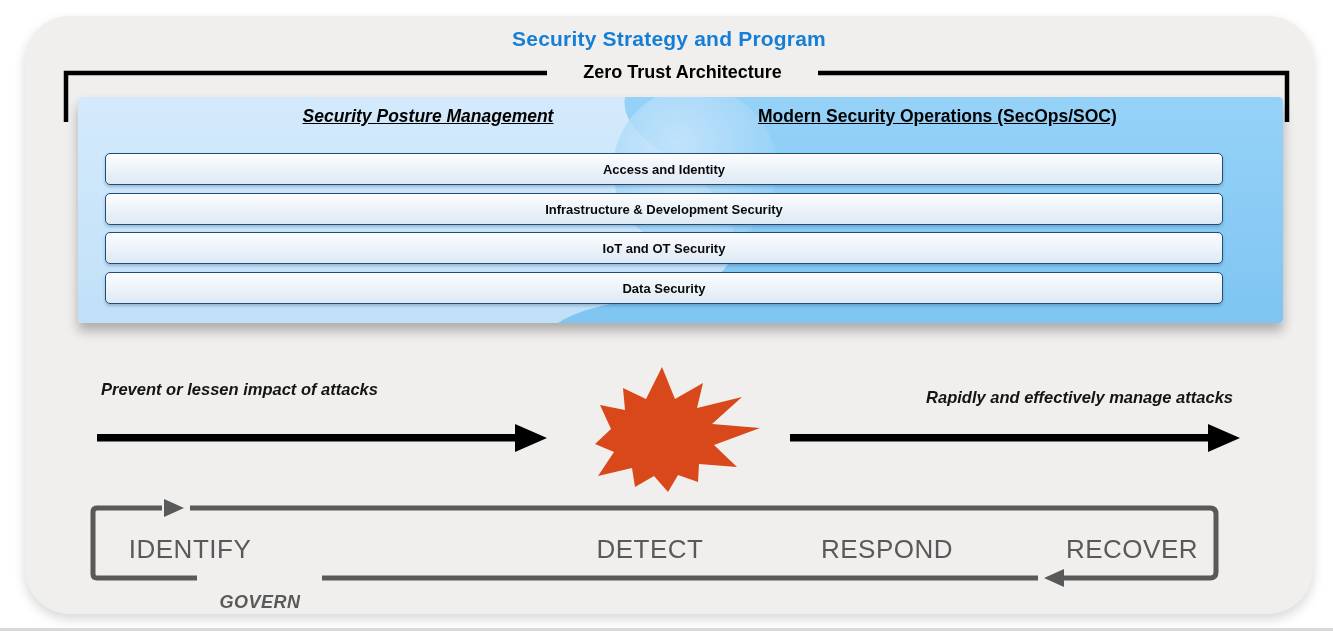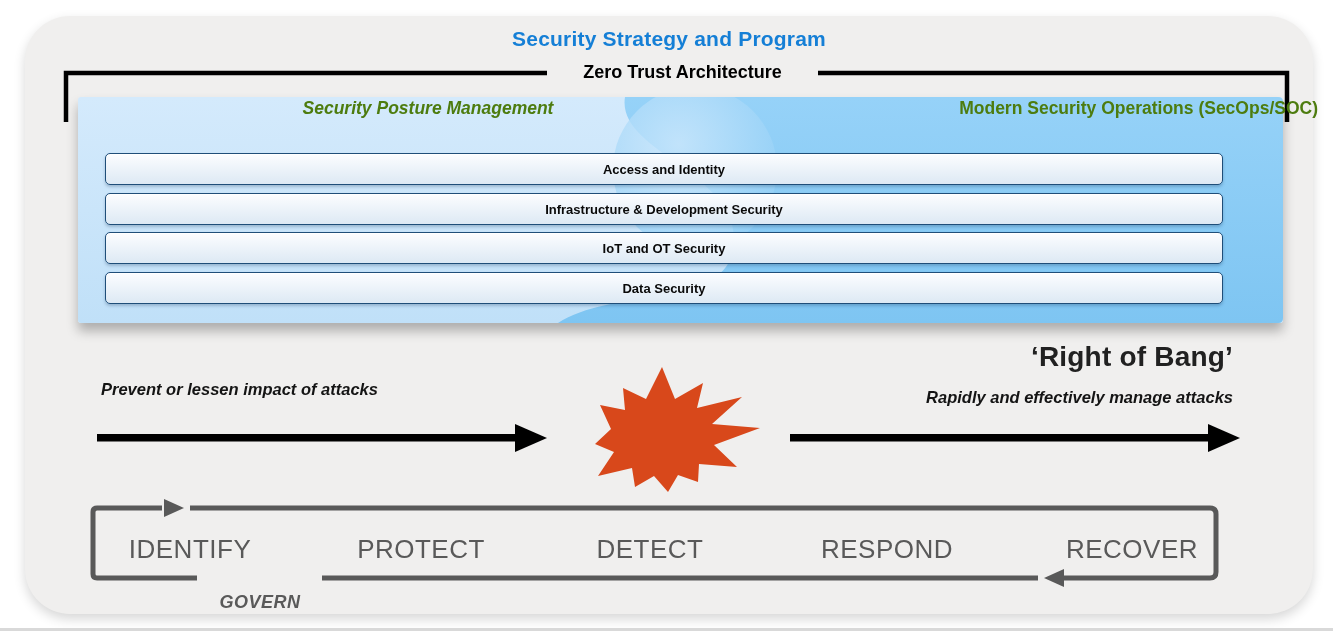--- a/index.html
+++ b/index.html
@@ -18,7 +18,7 @@
   .panel{position:absolute;left:78px;top:97px;width:1205px;height:226px;
          box-shadow:0 8px 12px rgba(0,0,0,0.28);border-radius:3px;}
   .panel-art{position:absolute;left:0;top:0;}
-  .panel-header{position:absolute;top:1px;font-size:17.5px;color:#4d7c0f;}
+  .panel-header{position:absolute;top:9px;font-size:17.5px;color:#000000;text-decoration:underline;}
   .panel-header.left{left:70px;width:560px;text-align:center;font-style:italic;font-weight:600;}
   .panel-header.right{left:680px;width:560px;text-align:right;font-weight:bold;}
   .panel-row{position:absolute;left:27px;width:1116px;height:30px;border:1.6px solid #1f4e79;

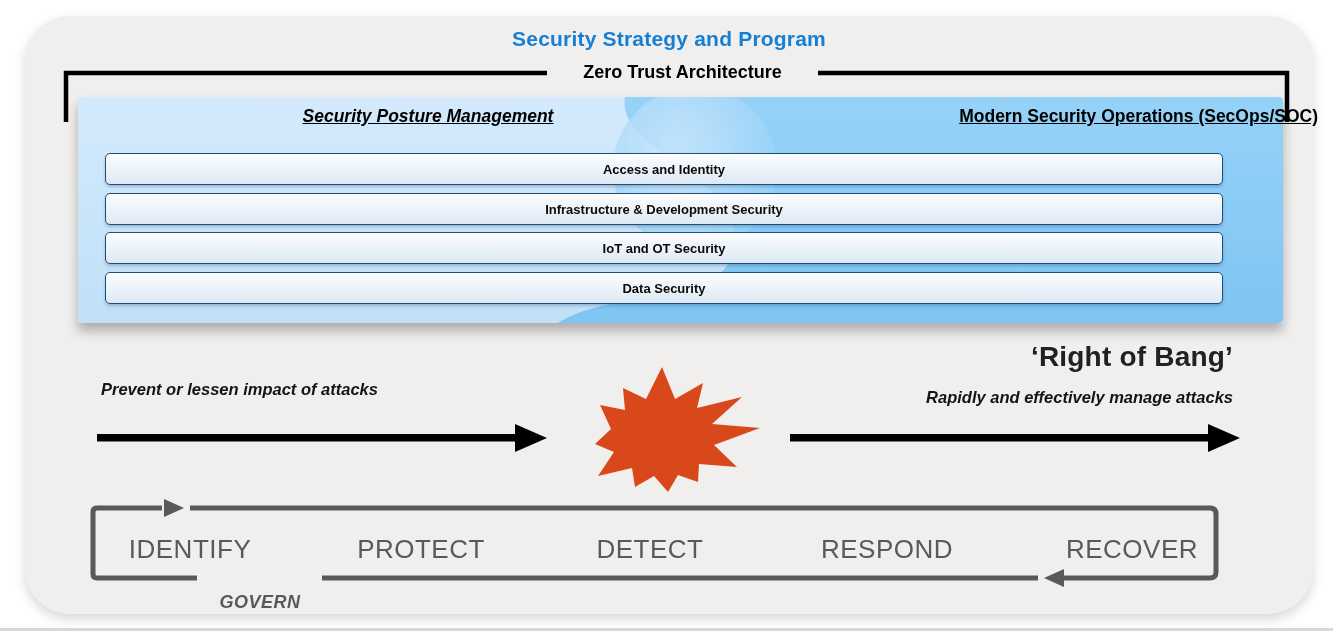--- a/index.html
+++ b/index.html
@@ -20,7 +20,7 @@
   .panel-art{position:absolute;left:0;top:0;}
   .panel-header{position:absolute;top:9px;font-size:17.5px;color:#000000;text-decoration:underline;}
   .panel-header.left{left:70px;width:560px;text-align:center;font-style:italic;font-weight:600;}
-  .panel-header.right{left:680px;width:560px;text-align:right;font-weight:bold;}
+  .panel-header.right{left:680px;width:560px;text-align:left;font-weight:bold;}
   .panel-row{position:absolute;left:27px;width:1116px;height:30px;border:1.6px solid #1f4e79;
              border-radius:5px;background:linear-gradient(180deg,#fcfdff 0%,#eef4fa 45%,#dde9f4 100%);
              box-shadow:0 2px 3px rgba(20,50,90,.25), inset 0 1px 0 #ffffff;

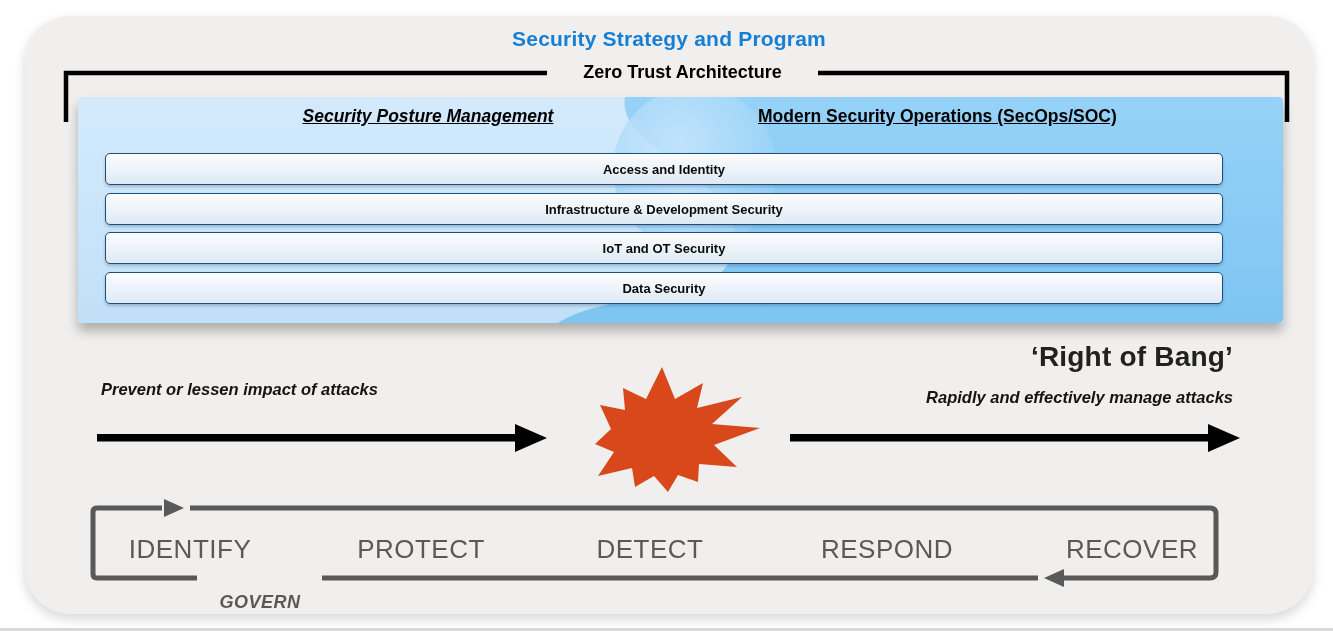--- a/index.html
+++ b/index.html
@@ -89,7 +89,6 @@
   </div>
 
   <div class="bang-sub bang-left-sub">Prevent or lessen impact of attacks</div>
-  <div class="bang-title bang-right-title">‘Right of Bang’</div>
   <div class="bang-sub bang-right-sub">Rapidly and effectively manage attacks</div>
 
   <svg class="arrow-svg" style="left:95px;top:420px" width="460" height="40" viewBox="0 0 460 40">

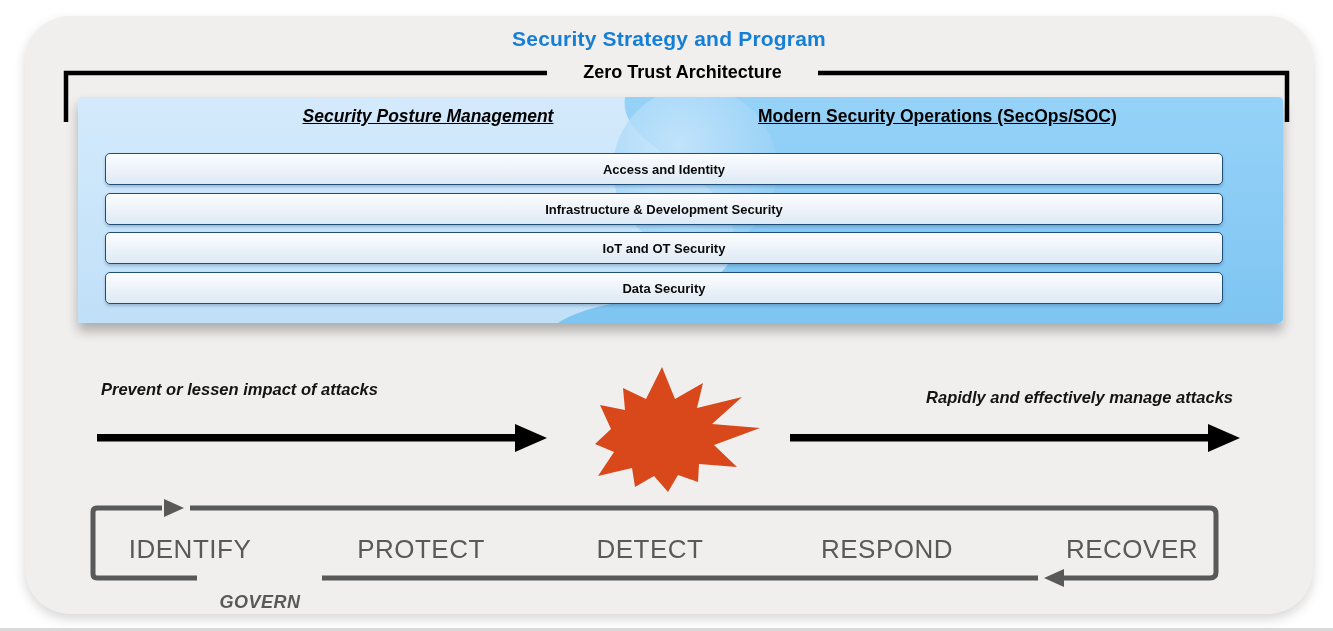--- a/index.html
+++ b/index.html
@@ -114,7 +114,6 @@
     <path d="M 242,83 L 958,83" fill="none" stroke="#595959" stroke-width="5"></path>
   </svg>
   <div class="cycle-stage stage-0">IDENTIFY</div>
-  <div class="cycle-stage stage-1">PROTECT</div>
   <div class="cycle-stage stage-2">DETECT</div>
   <div class="cycle-stage stage-4">RECOVER</div>
   <div class="cycle-stage stage-3">RESPOND</div>

